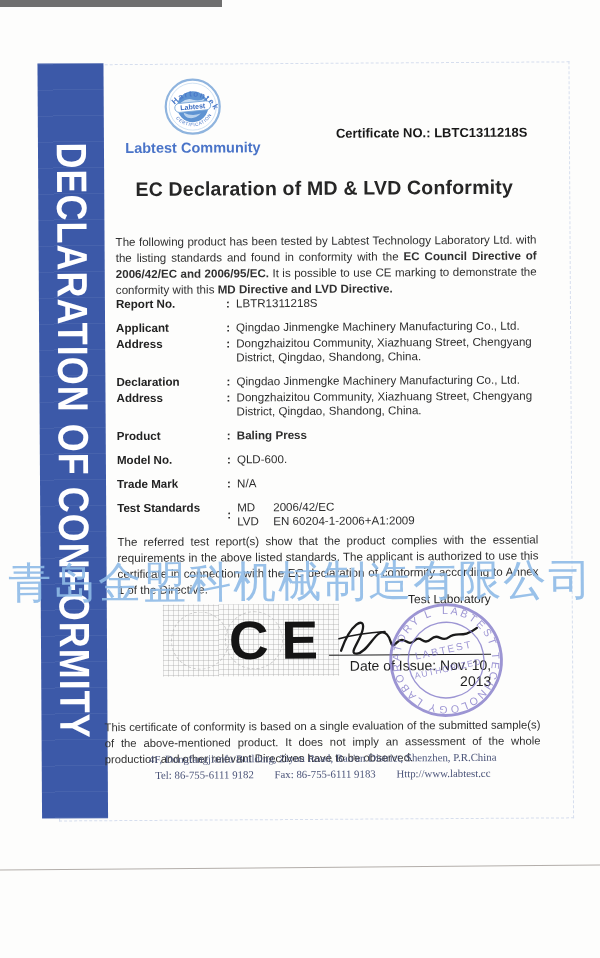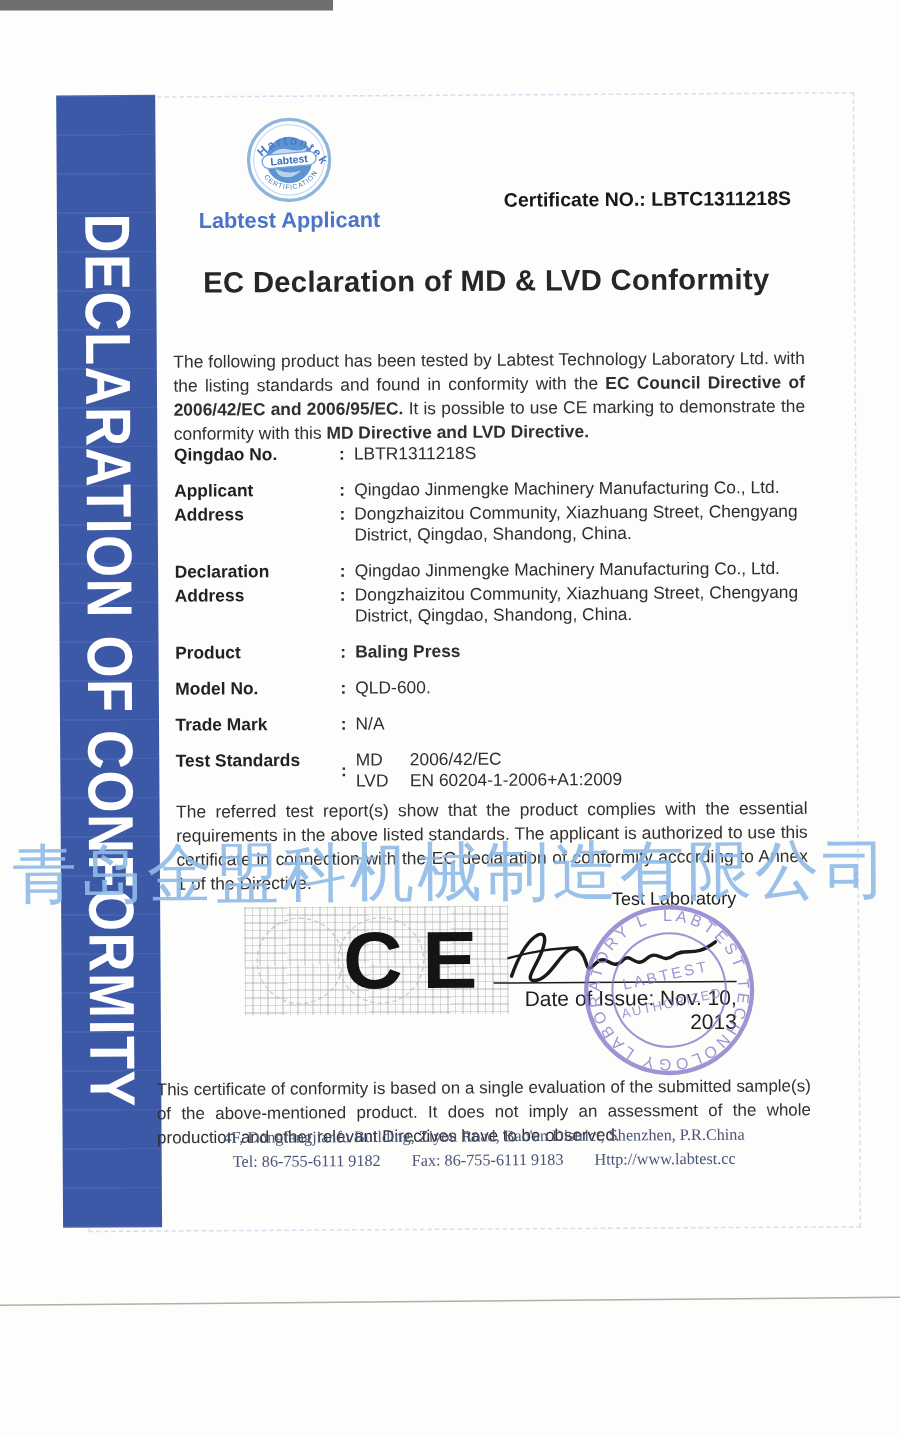--- a/index.html
+++ b/index.html
@@ -132,7 +132,7 @@
       <textPath href="#arcBottom" startOffset="12%">CERTIFICATION</textPath>
     </text>
   </svg>
-  <div class="lab-caption">Labtest Applicant</div>
+  <div class="lab-caption">Labtest Community</div>
 
   <div class="cert-no">Certificate NO.: LBTC1311218S</div>
 

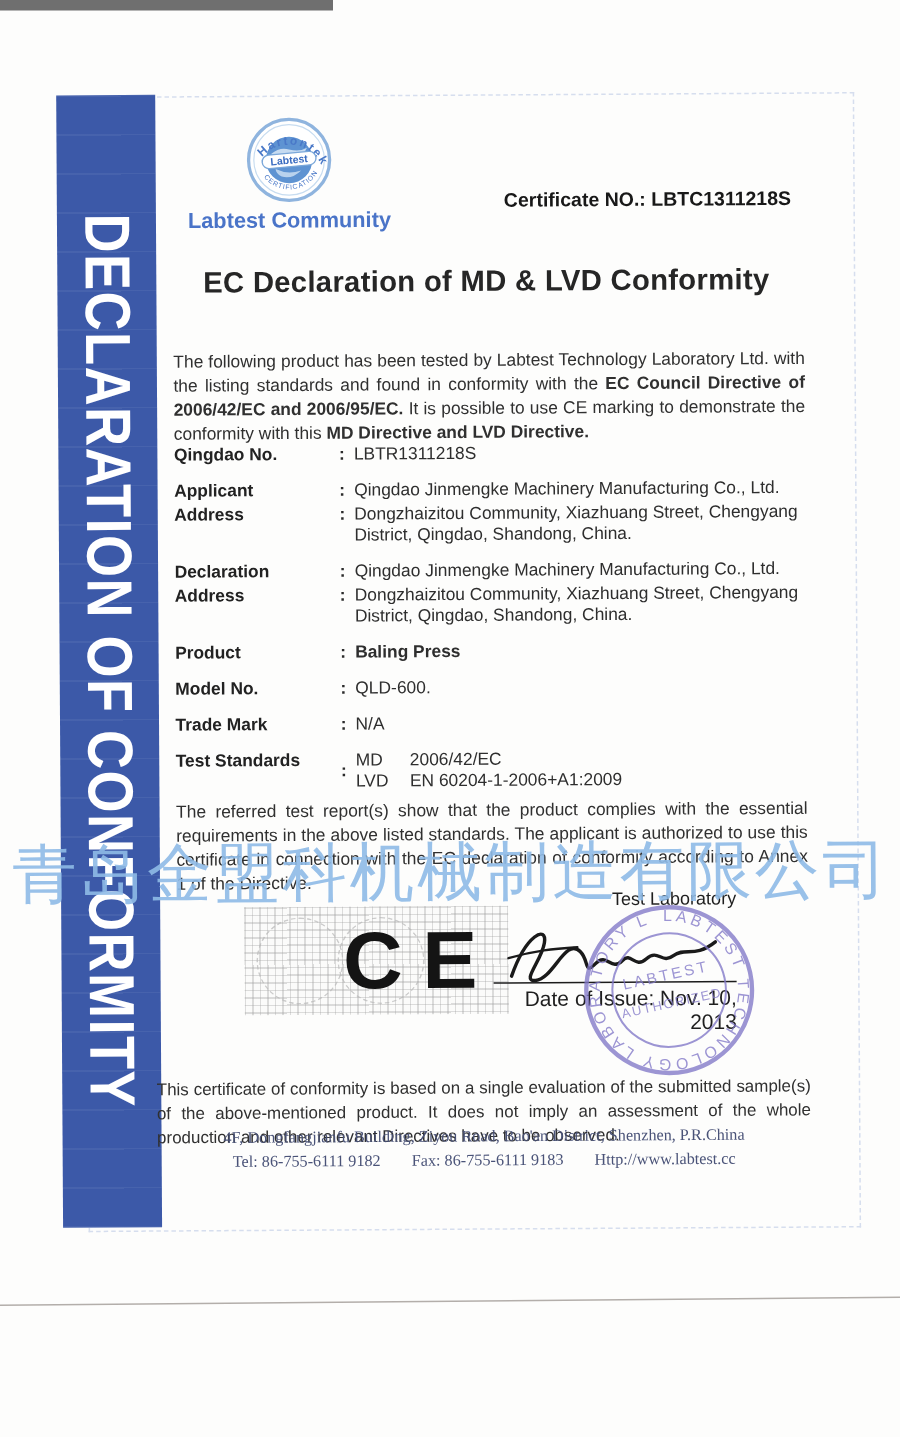--- a/index.html
+++ b/index.html
@@ -142,7 +142,7 @@
 
   <div class="fields">
     <div class="frow">
-      <span class="flabel">Qingdao No.</span>
+      <span class="flabel">Report No.</span>
       <span class="fcolon">:</span>
       <span class="fvalue">LBTR1311218S</span>
     </div>

